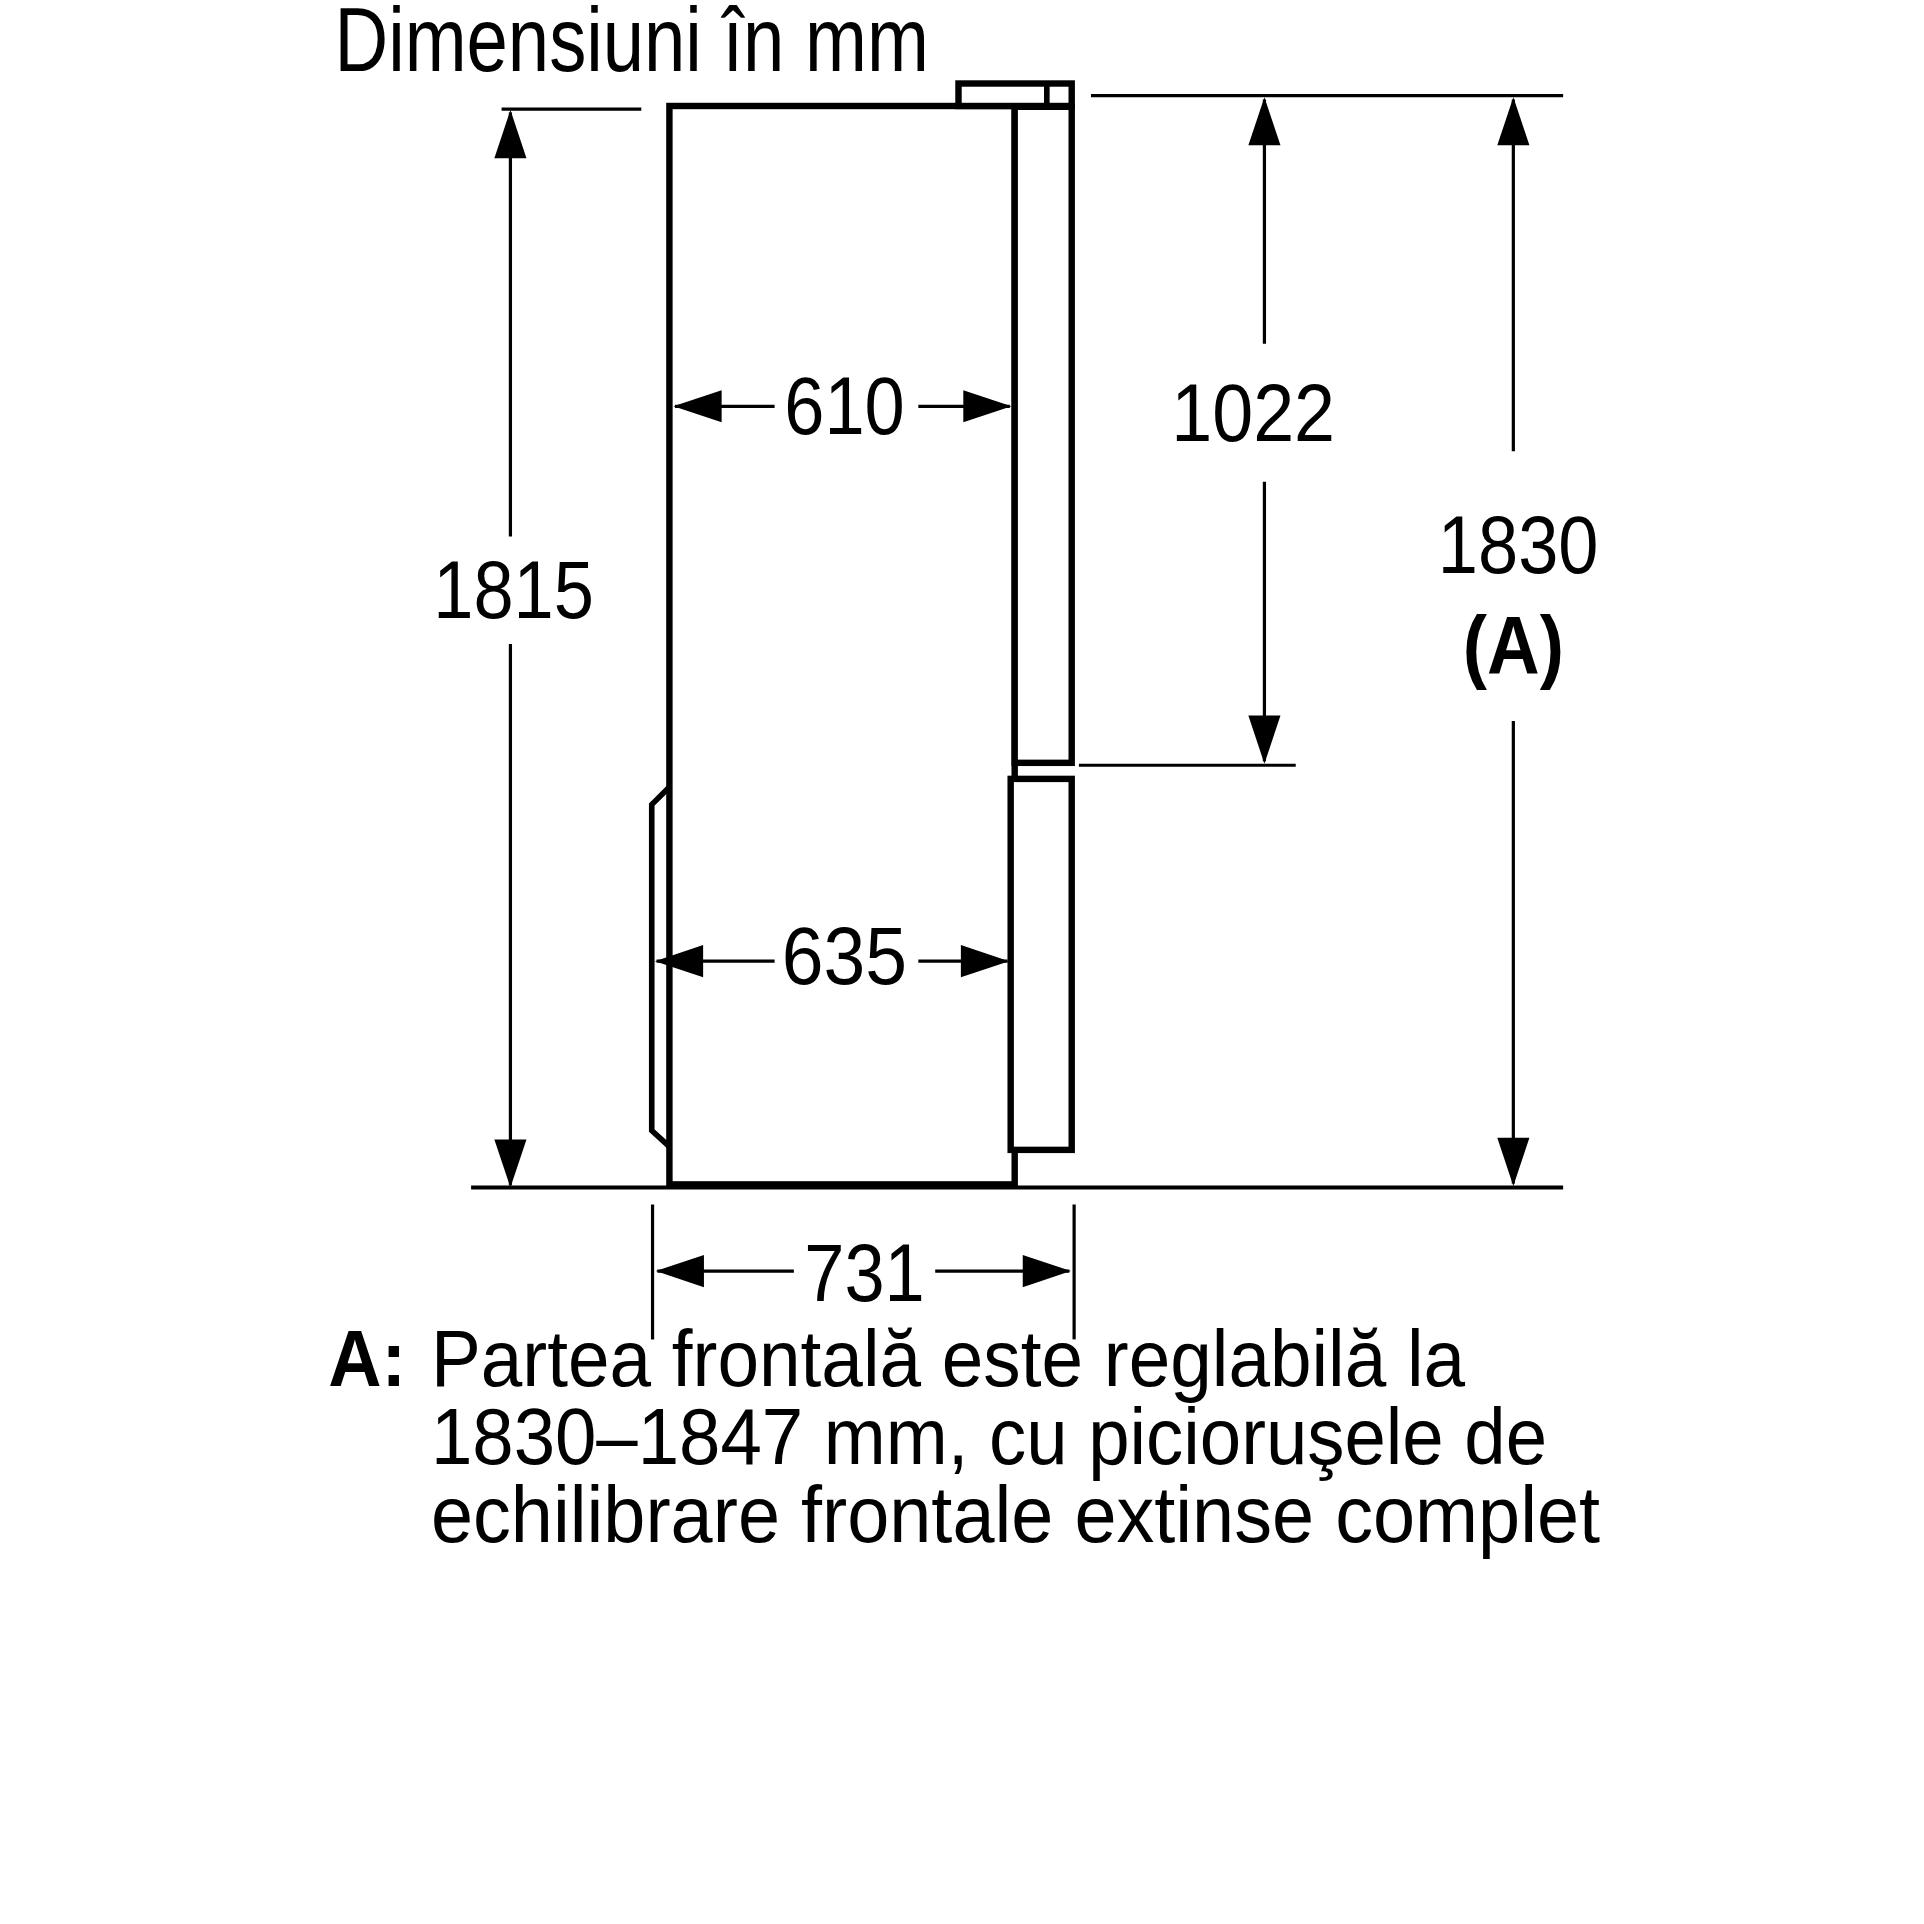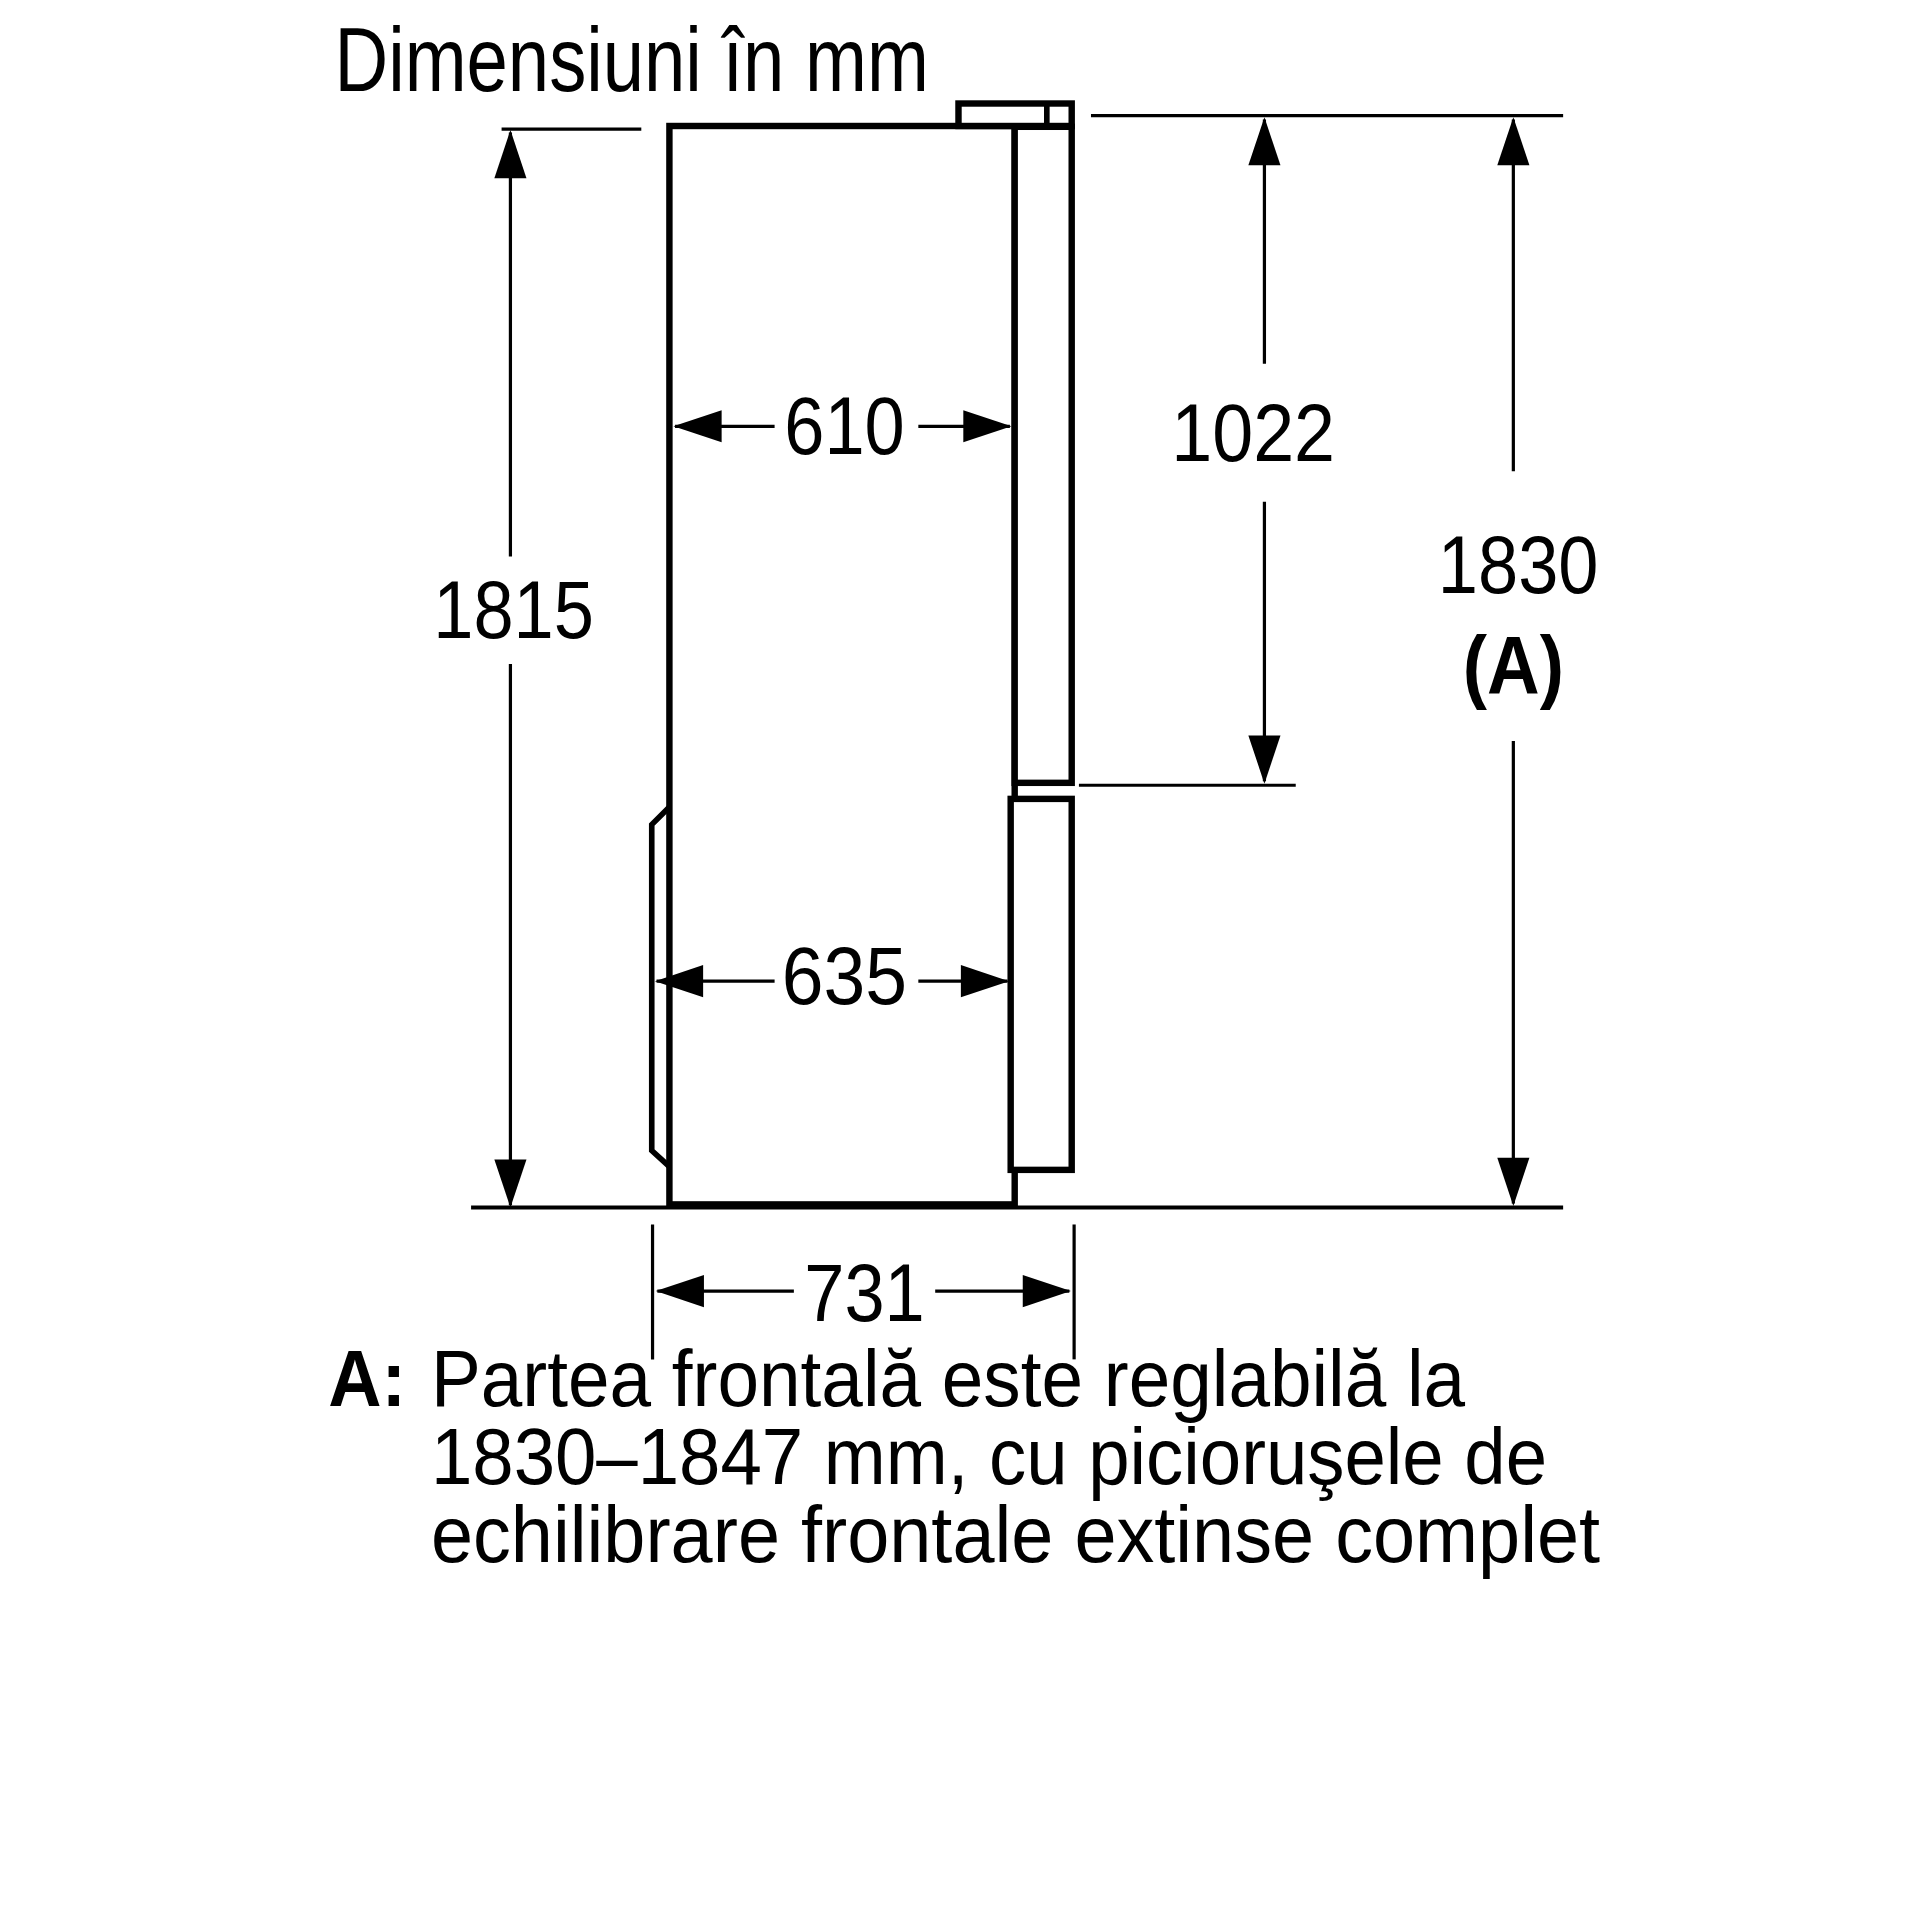--- a/index.html
+++ b/index.html
@@ -13,7 +13,6 @@
     height: 1561px;
     background: #ffffff;
     overflow: hidden;
-    margin-top: 20px;
   }
   svg {
     display: block;

